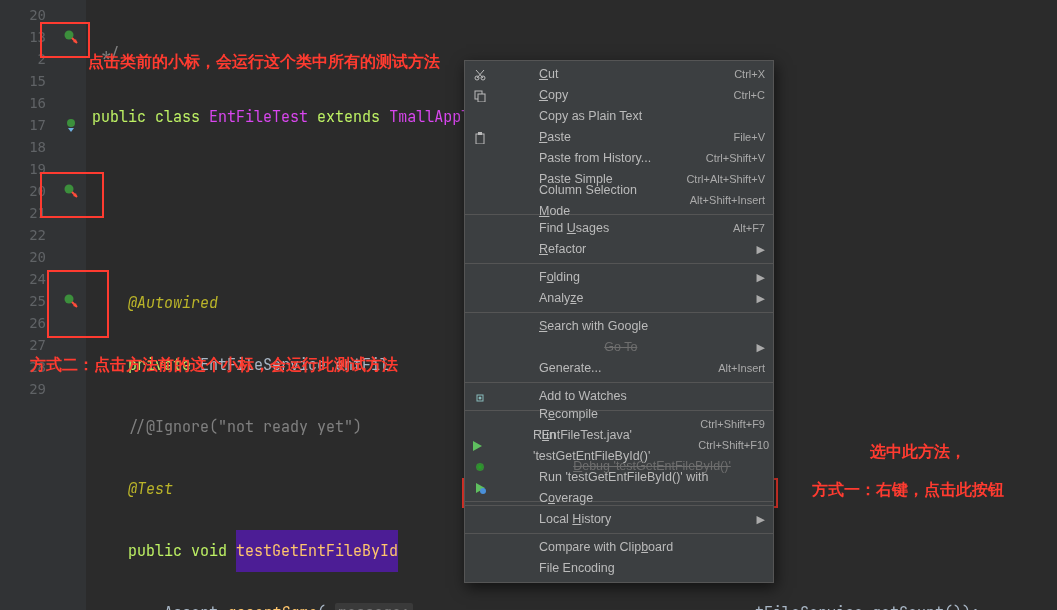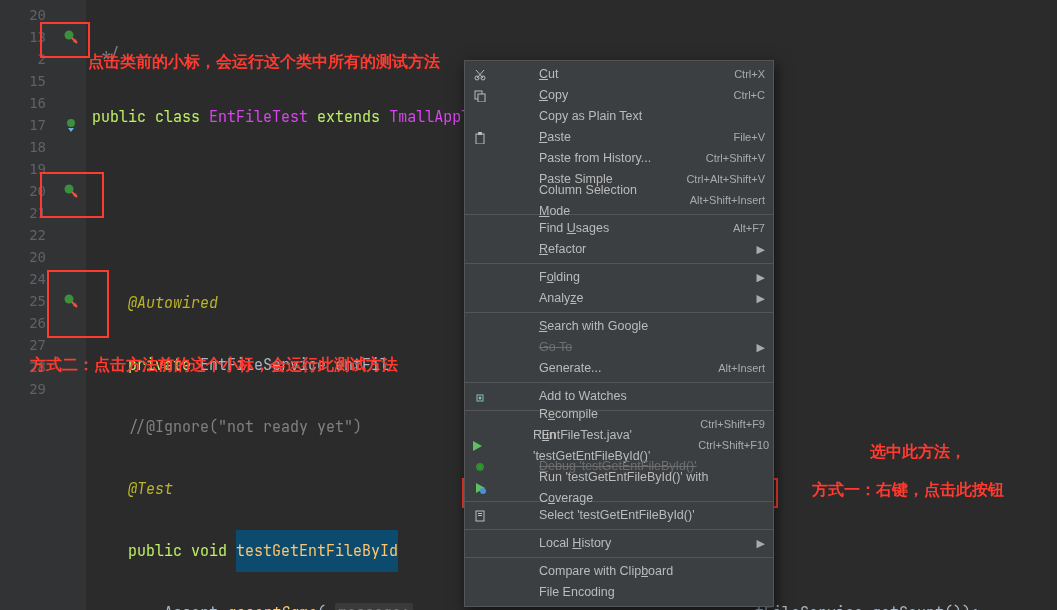--- a/index.html
+++ b/index.html
@@ -129,7 +129,7 @@
     margin: 3px 0;
   }
   .ctx-item.disabled { color: #6e6e6e; }
-  .ctx-item.disabled .strike { text-decoration: line-through; }
+  .ctx-item.disabled .strike { text-decoration: line-through; text-align: center; }
   .underline { text-decoration: underline; }
   svg { display: block; }
 </style>

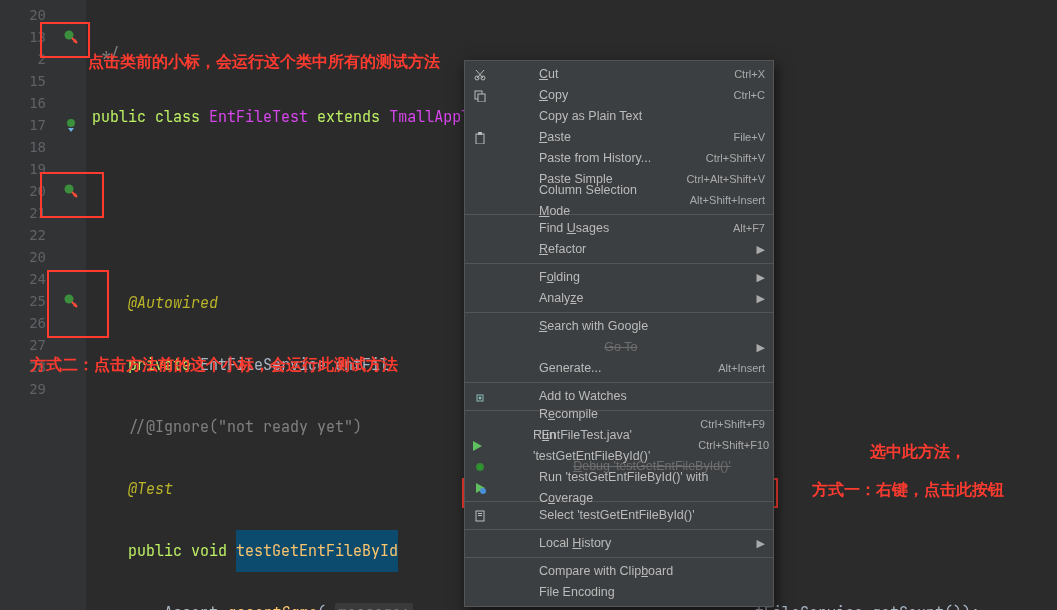--- a/index.html
+++ b/index.html
@@ -356,16 +356,6 @@
       <span class="label">Run 'testGetEntFileById()' with C<span class="underline">o</span>verage</span>
     </div>
     <div class="ctx-sep"></div>
-    <div class="ctx-item">
-      <span class="icon-slot">
-          <svg width="12" height="12">
-            <rect x="2" y="1" width="8" height="10" stroke="#bbb" fill="none"></rect>
-            <rect x="4" y="3" width="4" height="1" fill="#bbb"></rect>
-            <rect x="4" y="5" width="4" height="1" fill="#bbb"></rect>
-          </svg>
-        </span>
-      <span class="label">Select 'testGetEntFileById()'</span>
-    </div>
     <div class="ctx-sep"></div>
     <div class="ctx-item">
         <span class="icon-slot"></span>

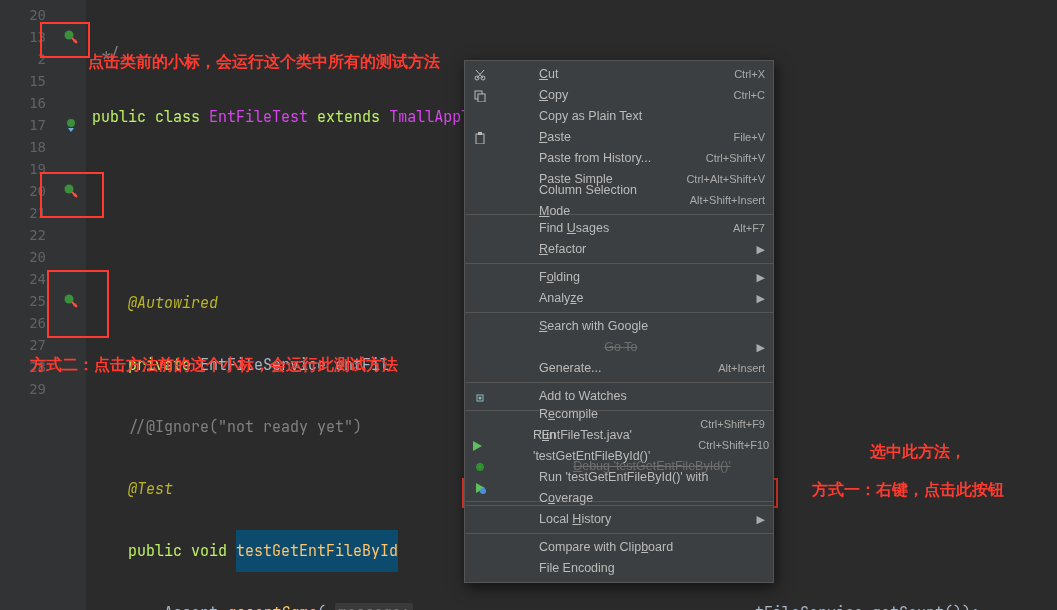--- a/index.html
+++ b/index.html
@@ -70,7 +70,7 @@
   .param-hint { color: #787878; background:#3a3a3a; border-radius:2px; padding:0 3px;}
   .italic { font-style: italic; }
   .caret-sel {
-    background: #0c4a6e;
+    background: #4c1d95;
     padding: 11px 0;
   }
   

